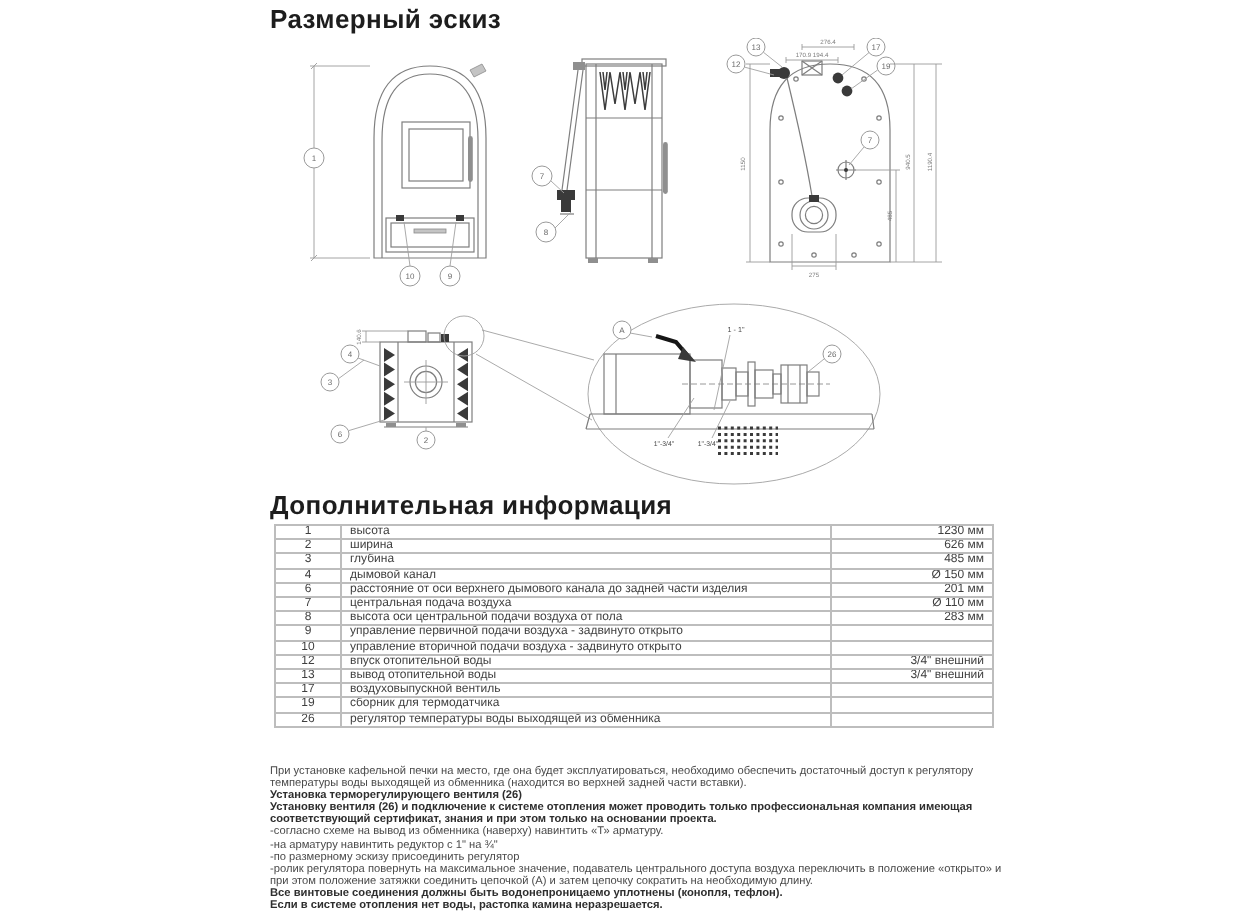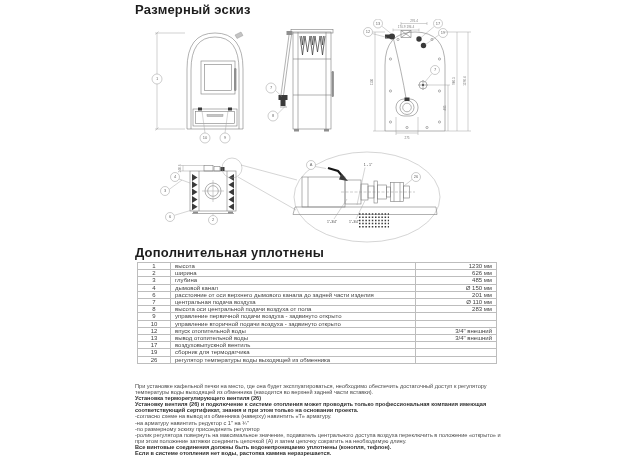--- a/index.html
+++ b/index.html
@@ -256,7 +256,7 @@
     </g>
   </svg>
 
-  <h2 class="section-title">Дополнительная уплотнены</h2>
+  <h2 class="section-title">Дополнительная информация</h2>
 
   <table class="info-table">
     <tbody>

